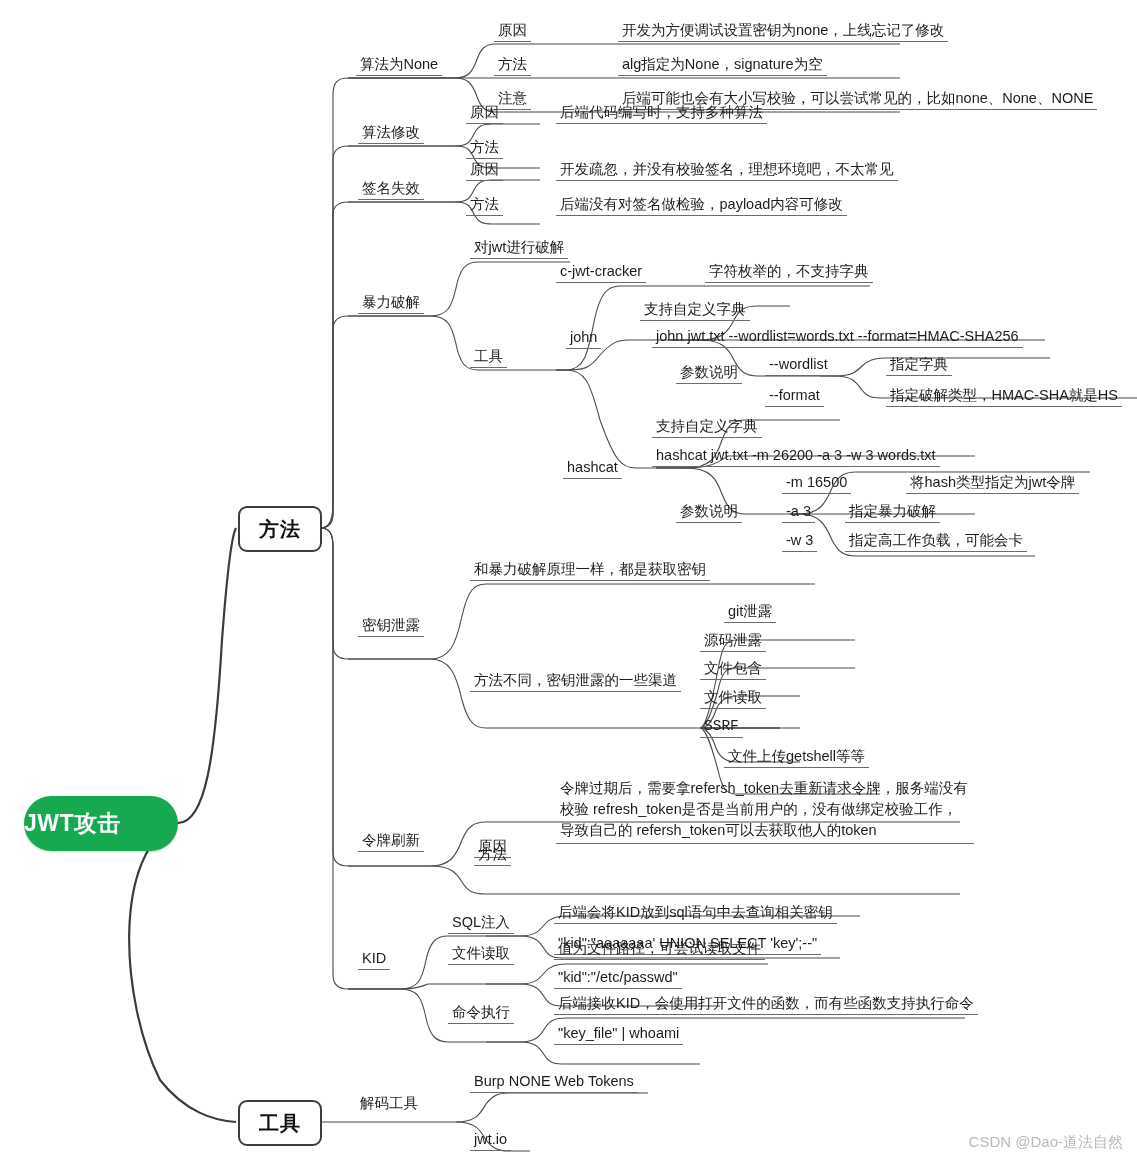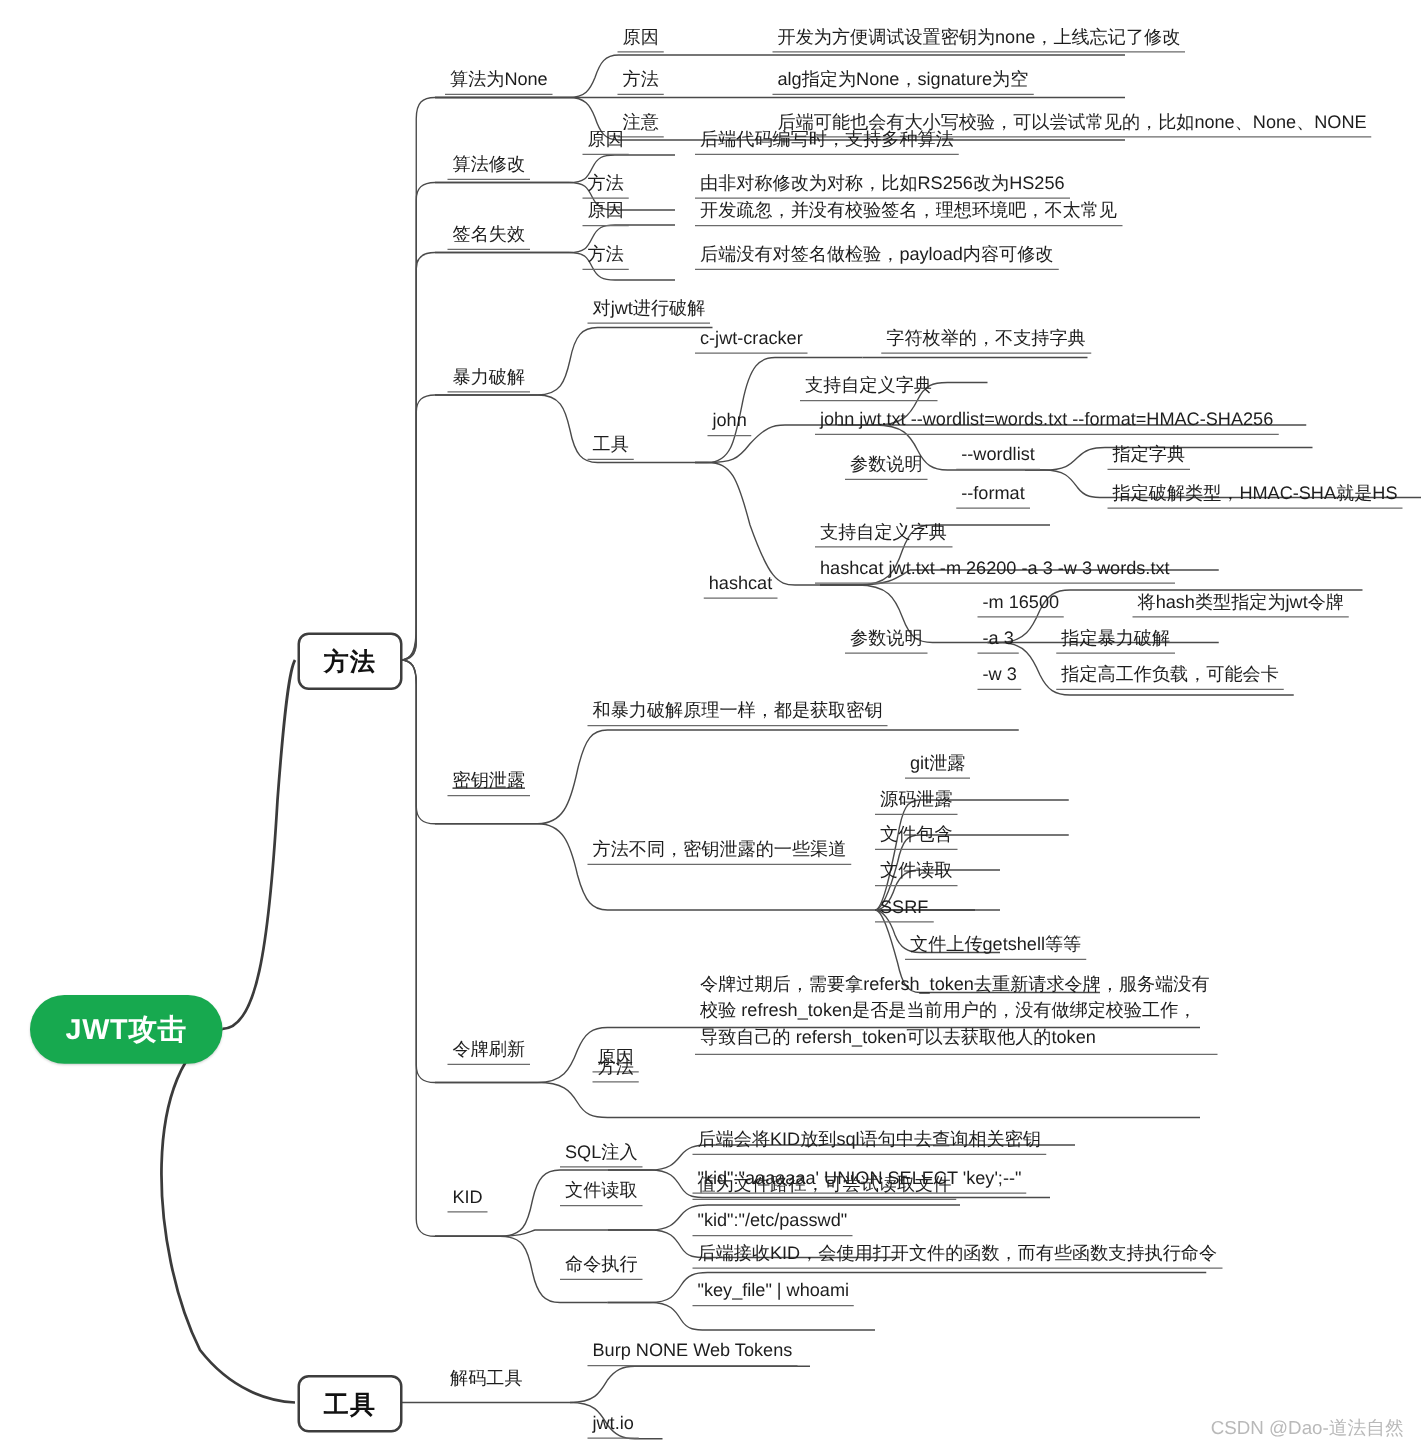--- a/index.html
+++ b/index.html
@@ -172,7 +172,6 @@
   <div class="node" style="left:466px;top:104px;">原因</div>
   <div class="node" style="left:556px;top:104px;">后端代码编写时，支持多种算法</div>
   <div class="node" style="left:466px;top:139px;">方法</div>
-  <div class="node" style="left:556px;top:139px;">由非对称修改为对称，比如RS256改为HS256</div>
 
   <div class="node" style="left:358px;top:180px;">签名失效</div>
   <div class="node" style="left:466px;top:161px;">原因</div>

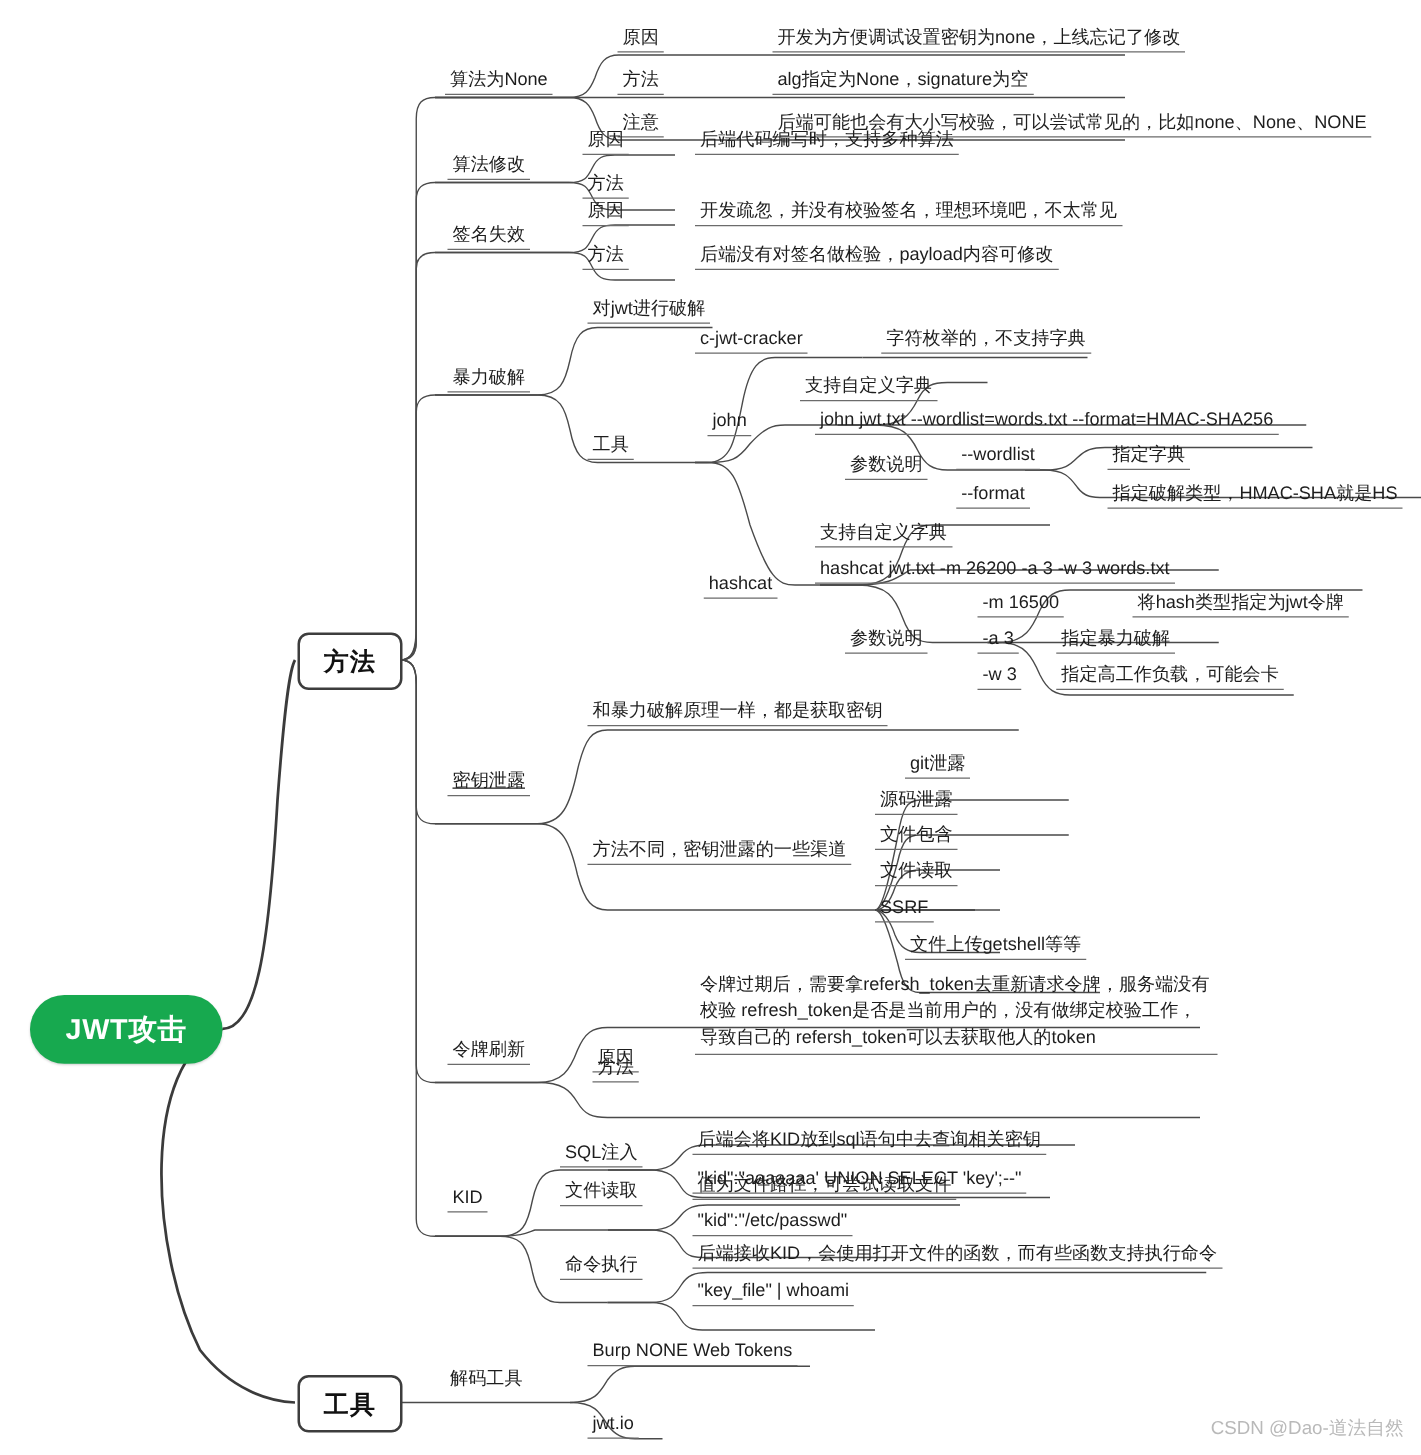--- a/index.html
+++ b/index.html
@@ -206,7 +206,7 @@
   <div class="node" style="left:782px;top:532px;">-w 3</div>
   <div class="node" style="left:845px;top:532px;">指定高工作负载，可能会卡</div>
 
-  <div class="node" style="left:358px;top:617px;text-decoration:underline;">密钥泄露</div>
+  <div class="node" style="left:358px;top:617px;">密钥泄露</div>
   <div class="node" style="left:470px;top:561px;">和暴力破解原理一样，都是获取密钥</div>
   <div class="node" style="left:470px;top:672px;">方法不同，密钥泄露的一些渠道</div>
   <div class="node" style="left:724px;top:603px;">git泄露</div>

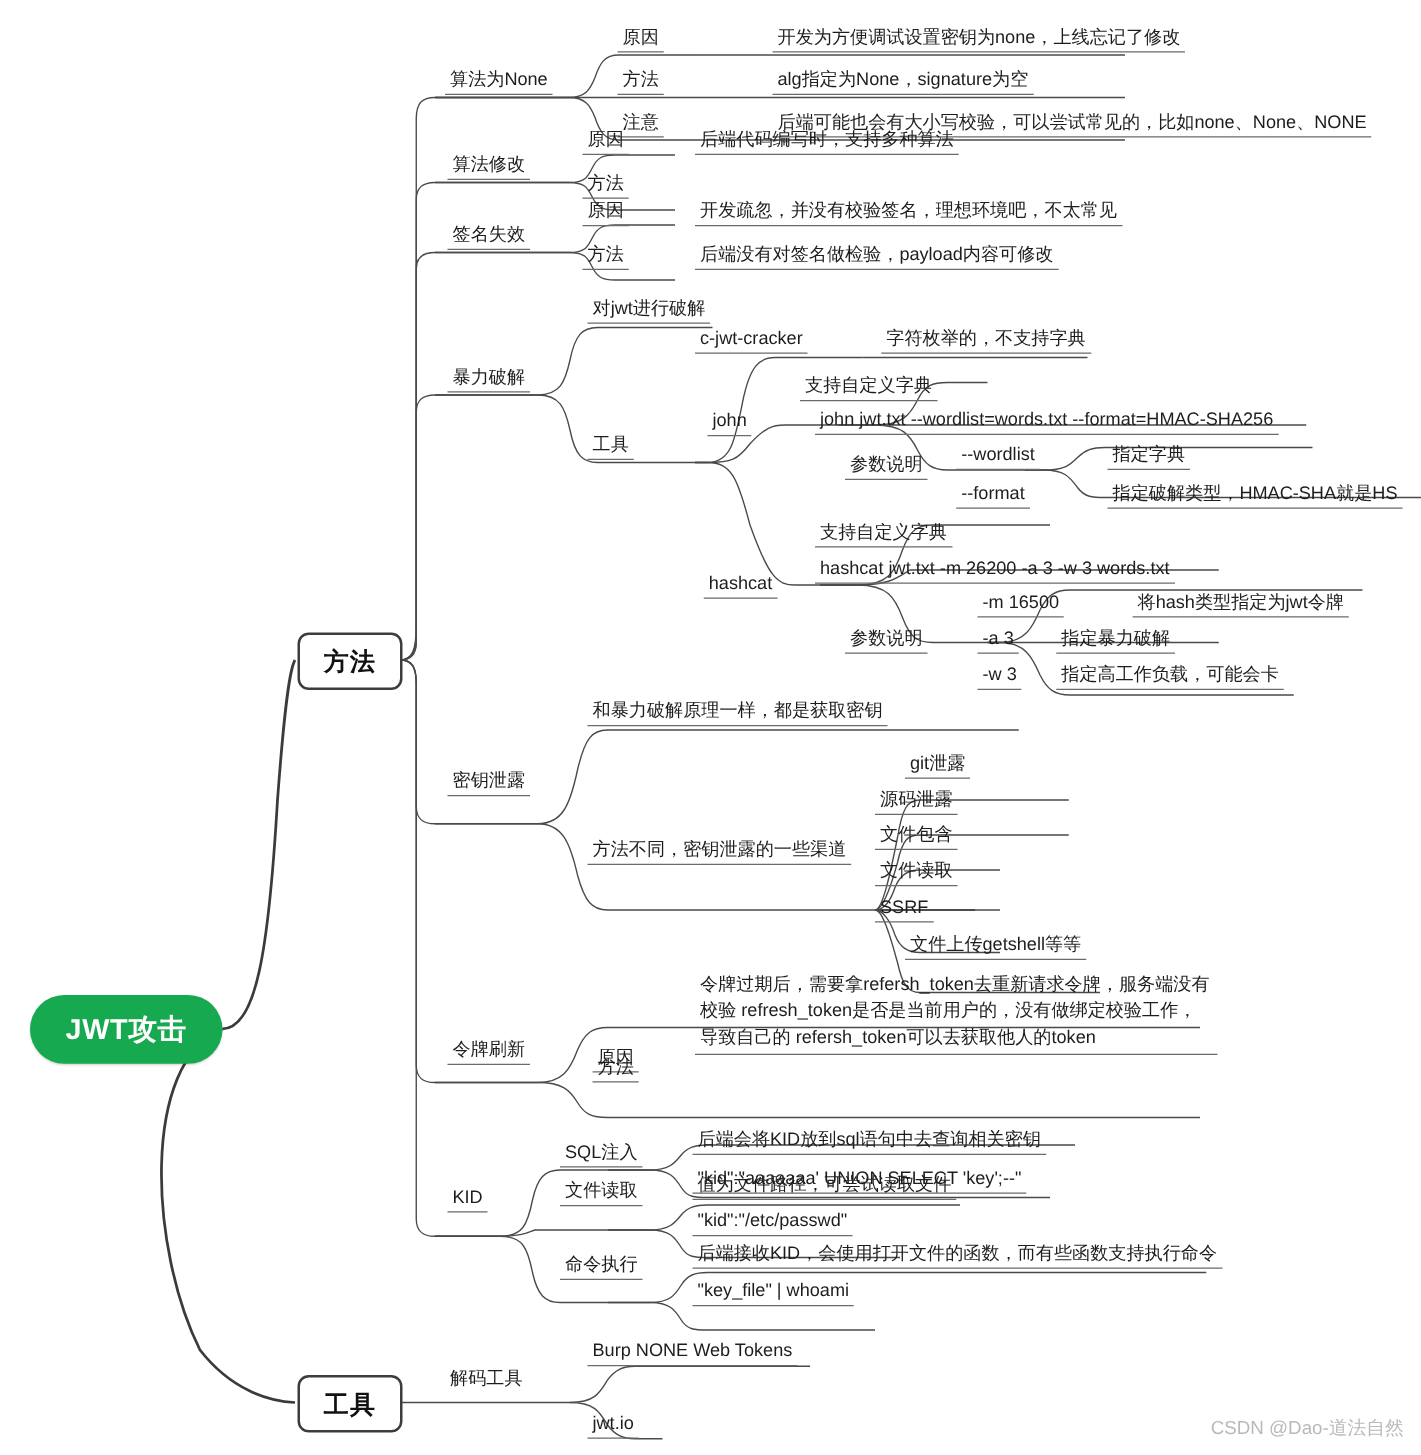--- a/index.html
+++ b/index.html
@@ -213,7 +213,7 @@
   <div class="node" style="left:700px;top:632px;">源码泄露</div>
   <div class="node" style="left:700px;top:660px;">文件包含</div>
   <div class="node" style="left:700px;top:689px;">文件读取</div>
-  <div class="node" style="left:700px;top:718px;">SSRF</div>
+  <div class="node" style="left:700px;top:718px;font-family:Liberation Mono, monospace;">SSRF</div>
   <div class="node" style="left:724px;top:748px;">文件上传getshell等等</div>
 
   <div class="node" style="left:358px;top:832px;">令牌刷新</div>

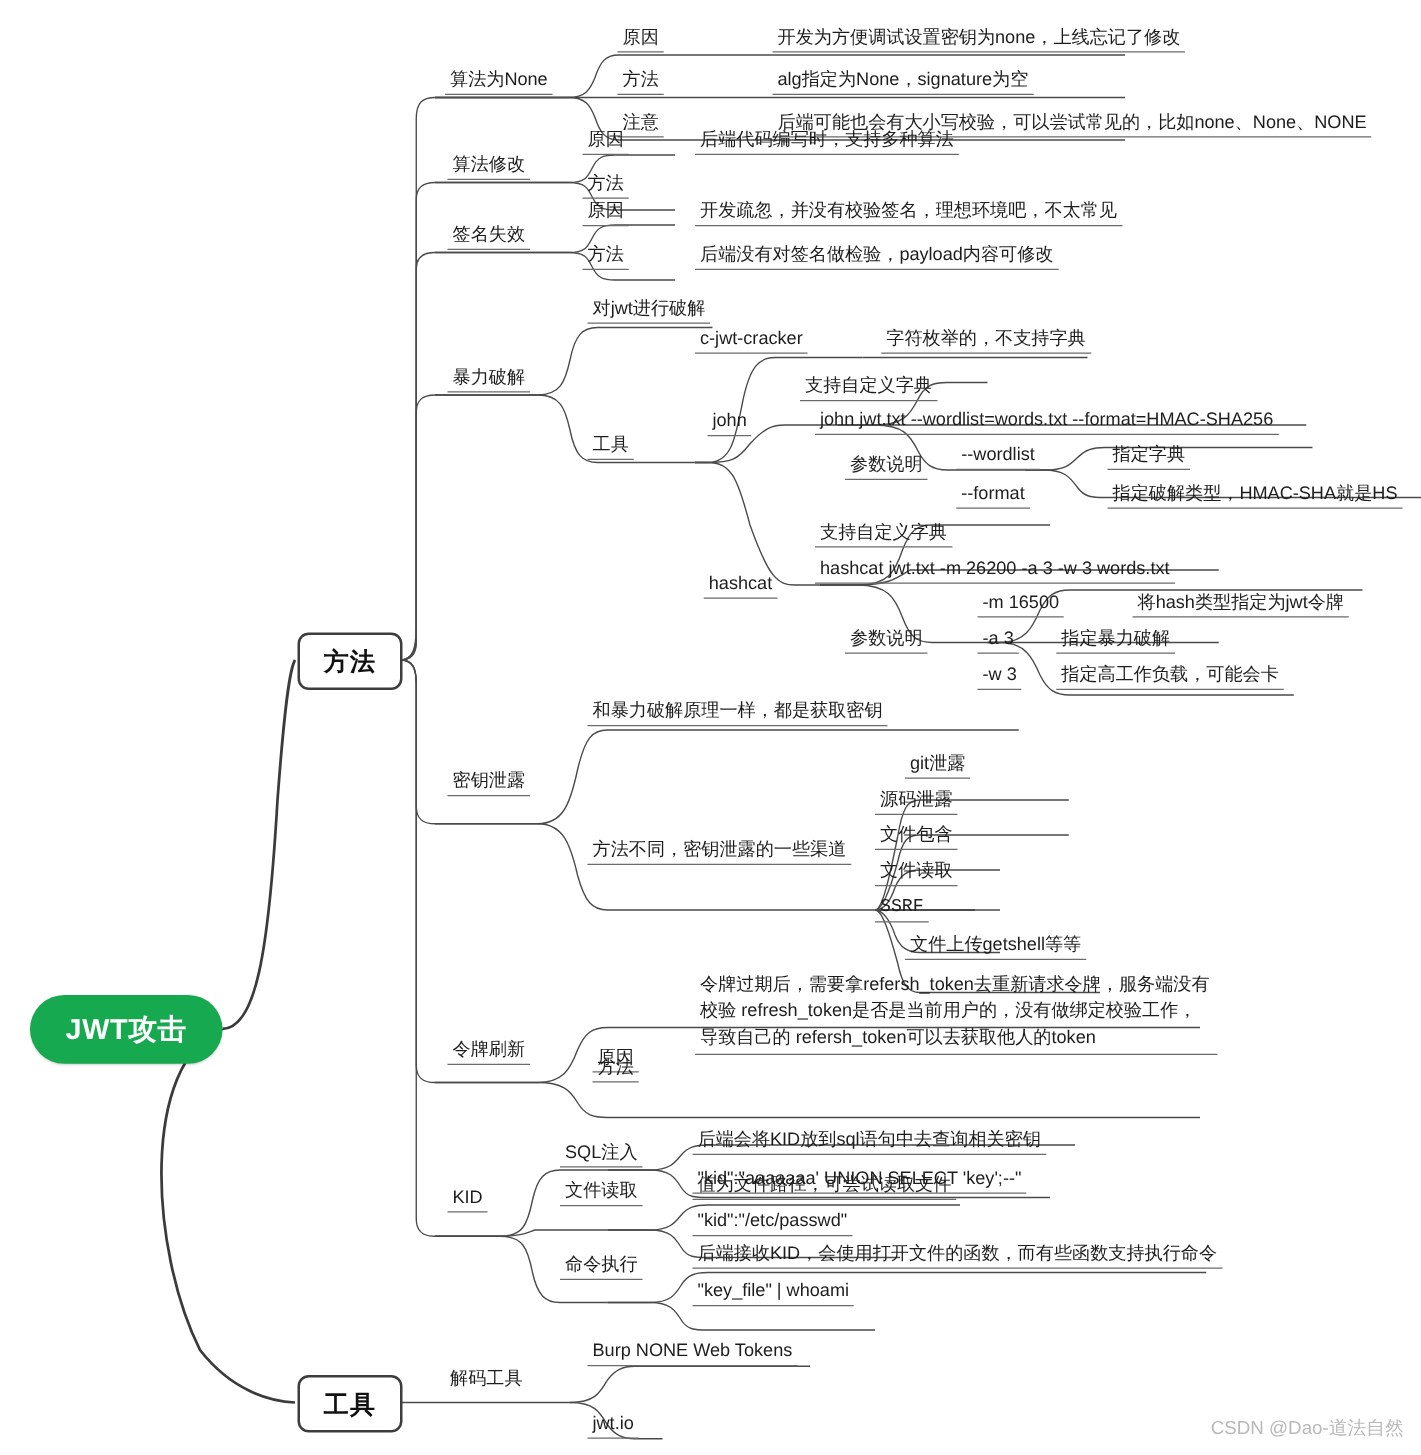--- a/index.html
+++ b/index.html
@@ -35,7 +35,7 @@
     font-weight:bold;
     font-size:23px;
     border-radius:28px;
-    display:flex;align-items:center;justify-content:center;
+    display:flex;align-items:center;justify-content:flex-start;
     letter-spacing:.5px;
     box-shadow:0 1px 2px rgba(0,0,0,.18);
   }

